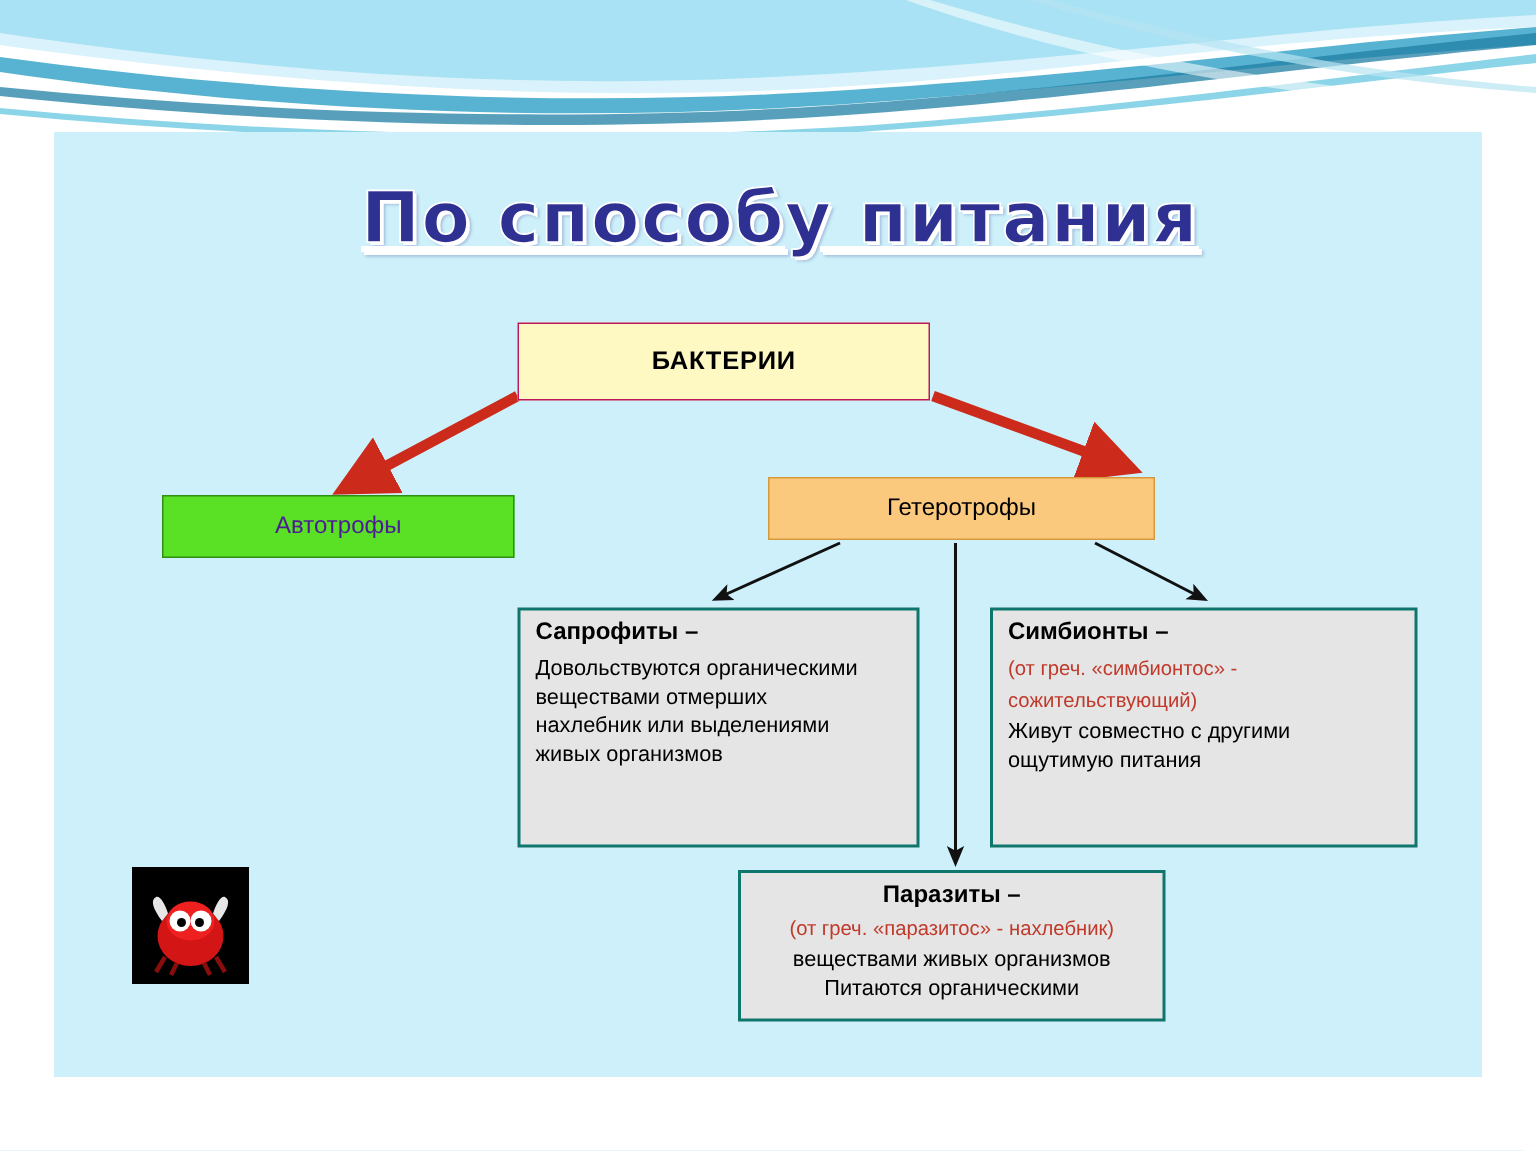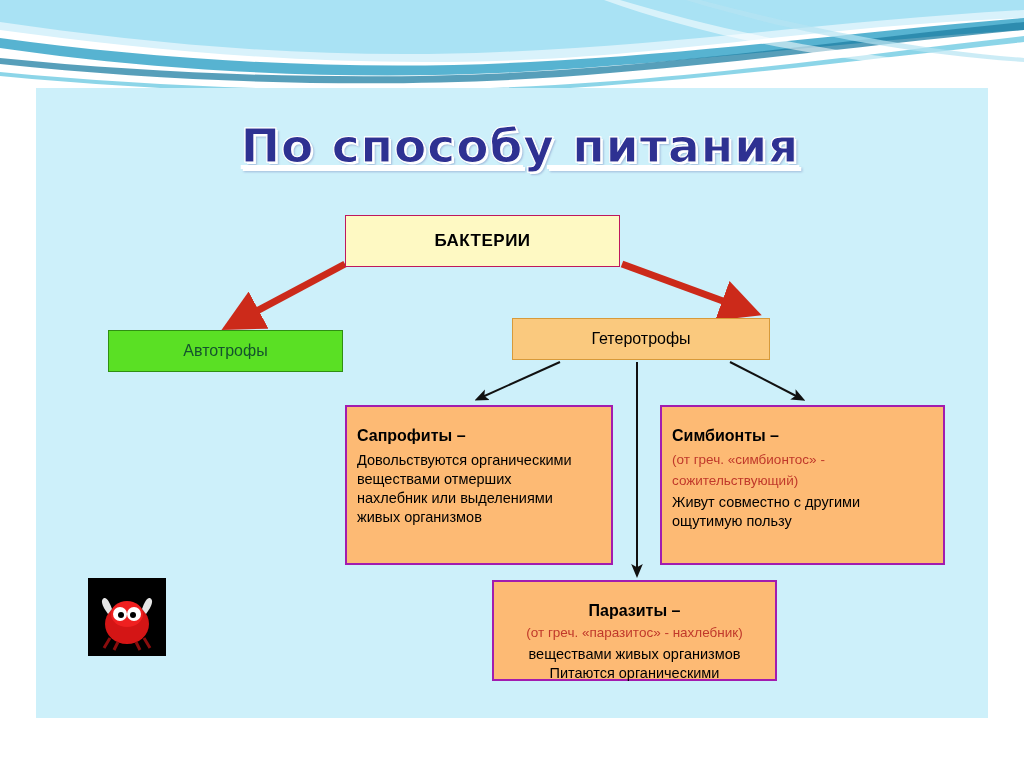--- a/index.html
+++ b/index.html
@@ -49,7 +49,7 @@
     left:108px;top:330px;width:235px;height:42px;
     background:#5ae024;border:1px solid #2f8f12;
     display:flex;align-items:center;justify-content:center;
-    font-size:16px;color:#14532d;
+    font-size:16px;color:#4c1d95;
   }
   .box-getero{
     left:512px;top:318px;width:258px;height:42px;

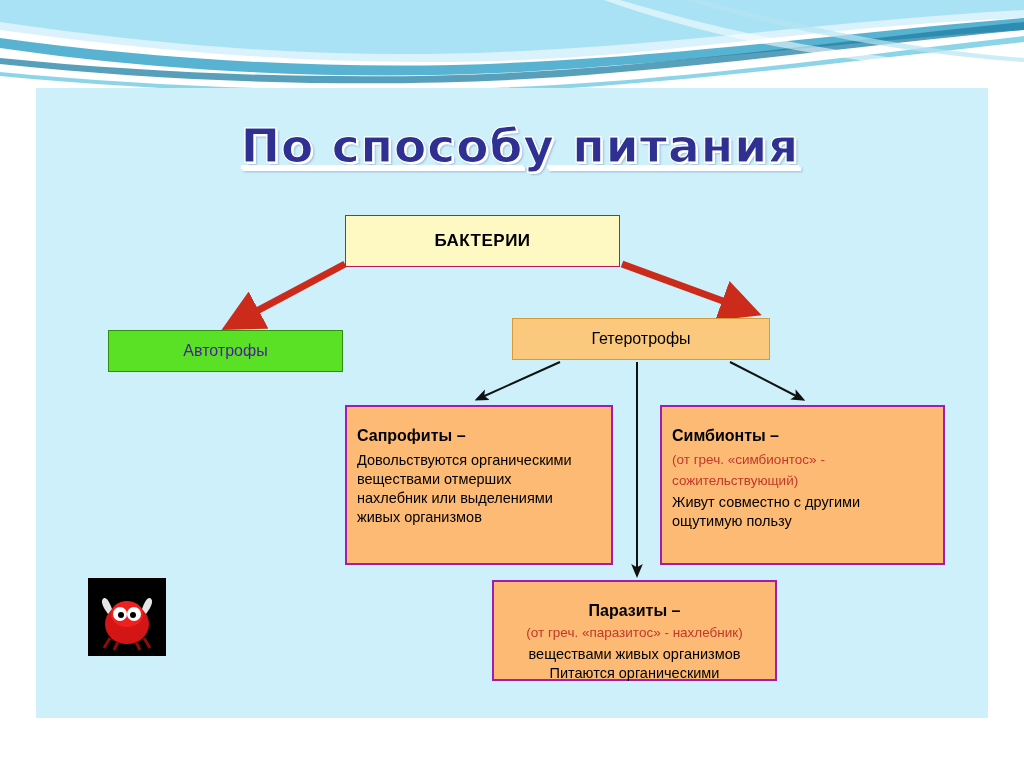--- a/index.html
+++ b/index.html
@@ -59,8 +59,8 @@
   }
 
   .box-yellow{
-    background:#fdba74;border:2px solid #a21caf;
-    padding:18px 10px 8px 10px;
+    background:#e5e5e5;border:2px solid #0f766e;
+    padding:4px 10px 8px 10px;
     font-size:14.5px;color:#000;line-height:1.32;
   }
   .box-sapro{left:345px;top:405px;width:268px;height:160px;}

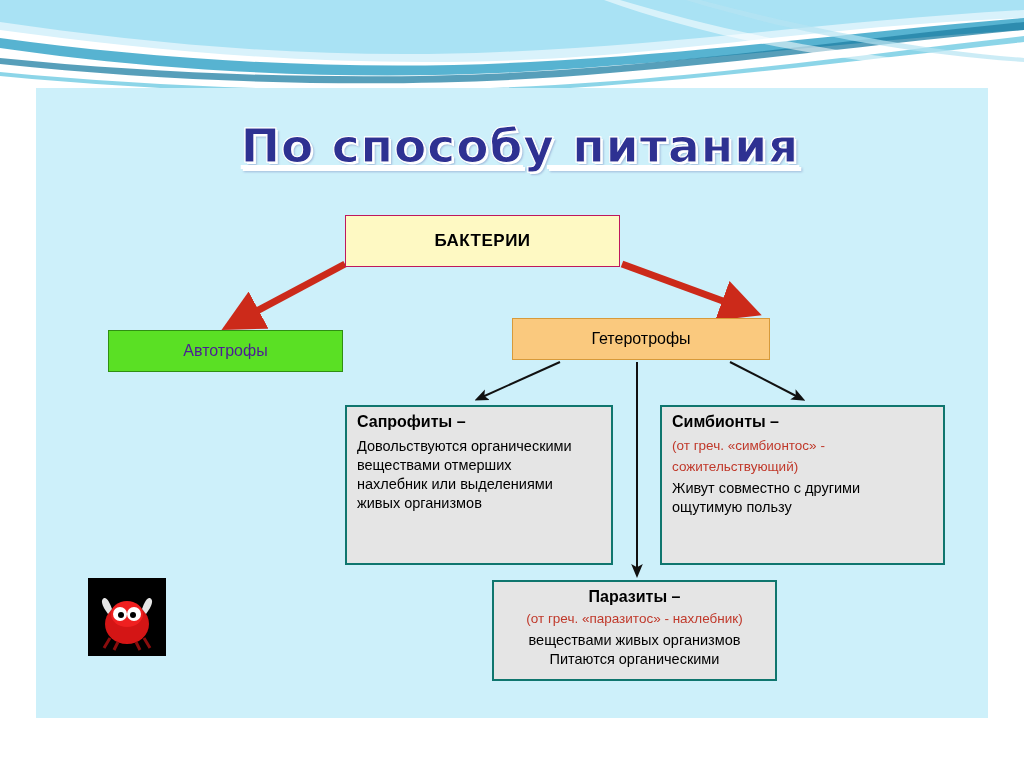--- a/index.html
+++ b/index.html
@@ -146,7 +146,7 @@
     <span class="grk">(от греч. «симбионтос» -</span>
     <span class="grk">сожительствующий)</span>
     <span class="ln">Живут совместно с другими</span>
-    <span class="ln">ощутимую пользу</span>
+    <span class="ln">ощутимую питания</span>
   </div>
 
   <div class="box box-yellow box-paraz">

